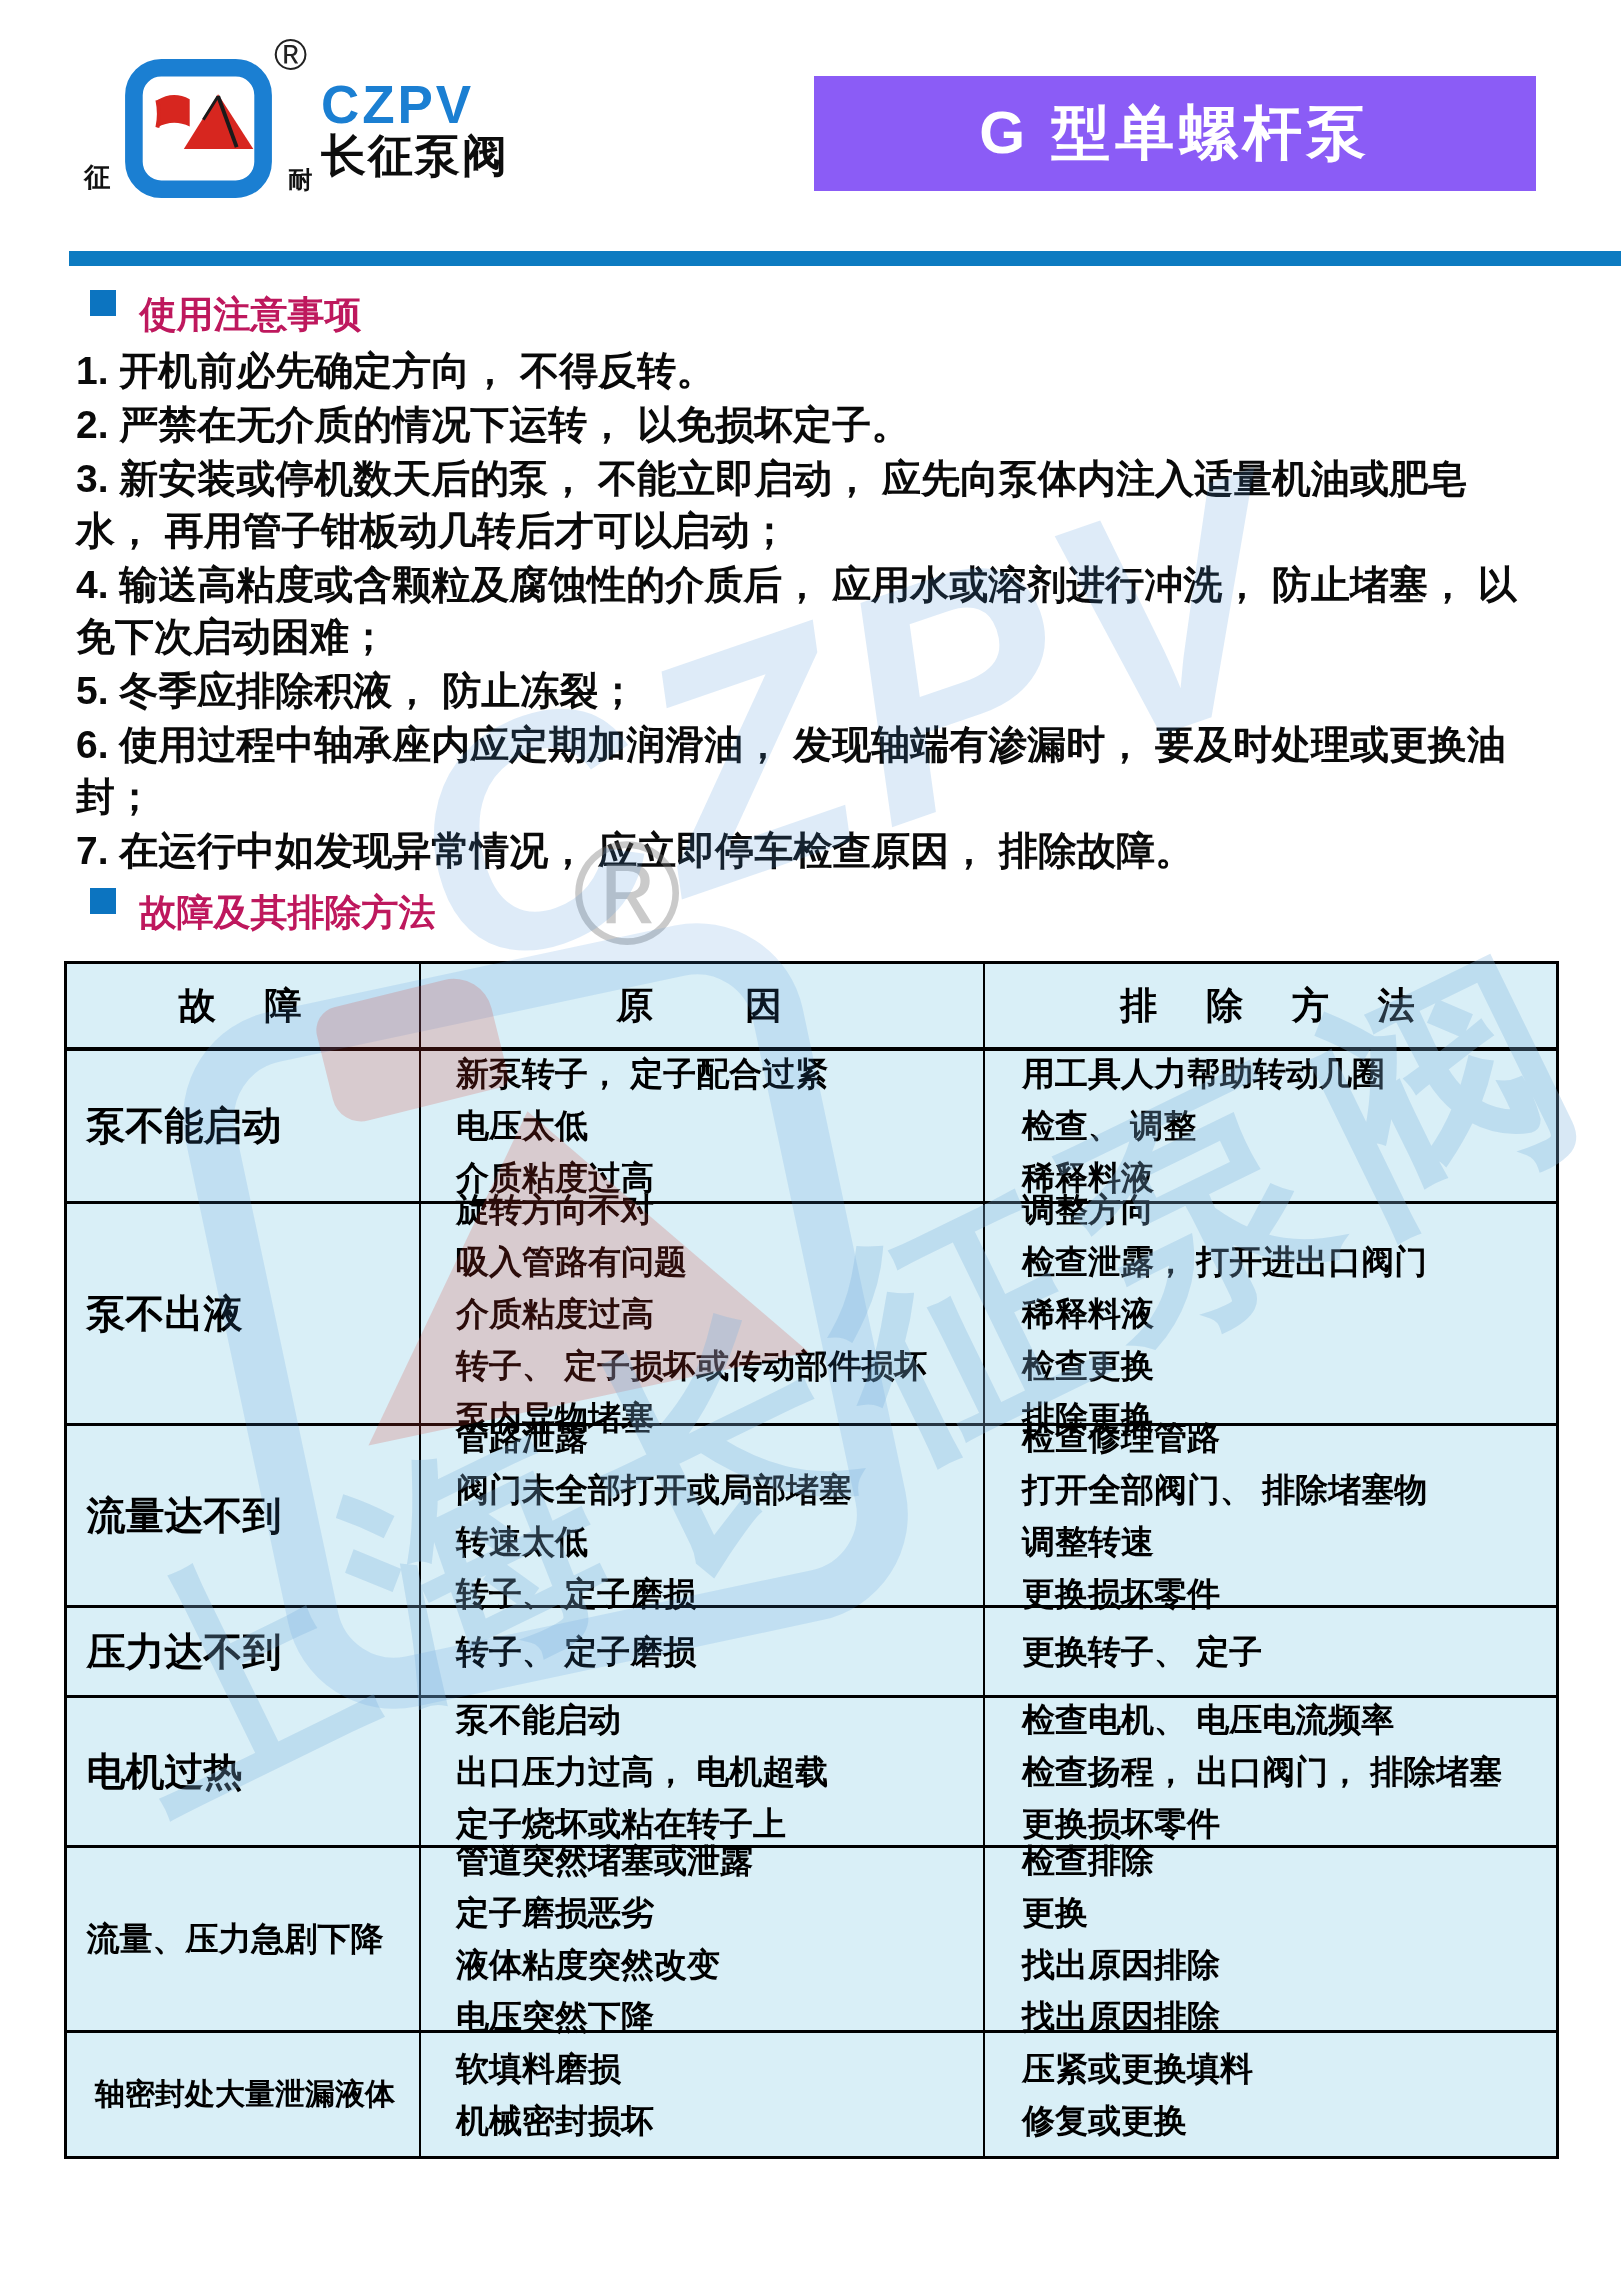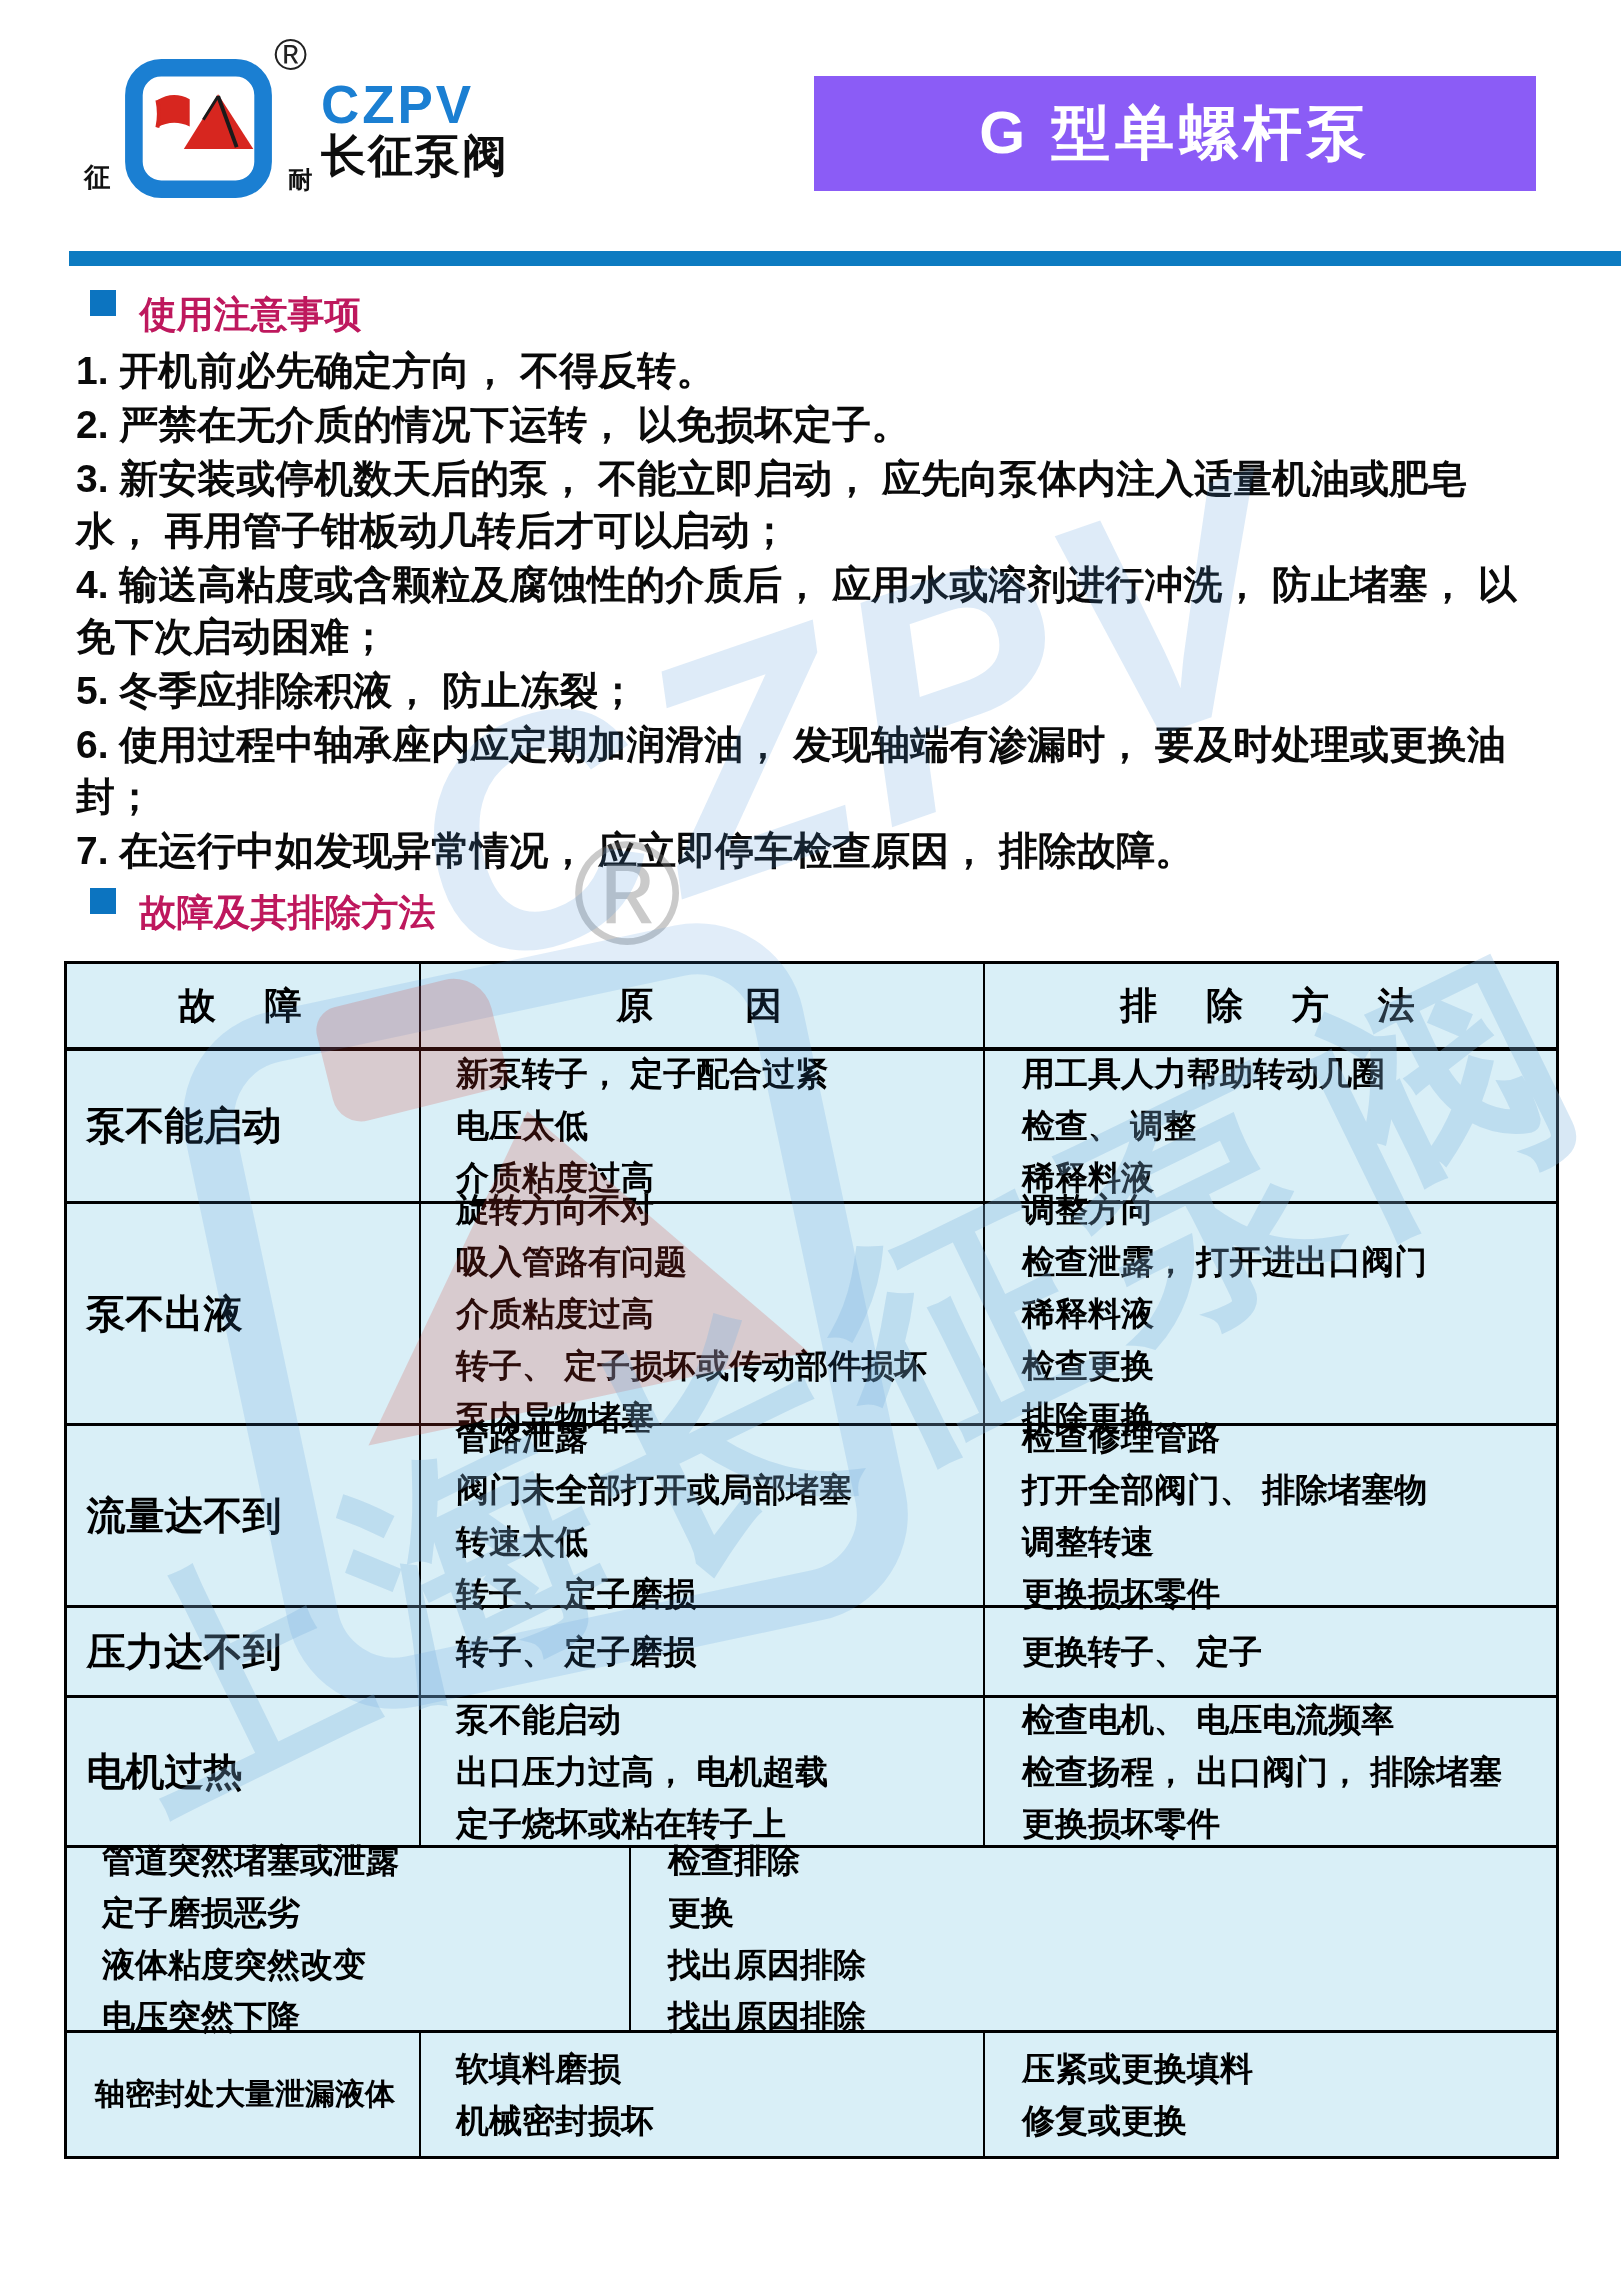--- a/index.html
+++ b/index.html
@@ -208,6 +208,9 @@
     </div>
 
     <div class="trow r6">
+      <div class="cell c1">
+          <div class="fault-text narrow">流量、压力急剧下降</div>
+        </div>
       <div class="cell c2">
         <div class="lines">管道突然堵塞或泄露</div>
         <div class="lines">定子磨损恶劣</div>

